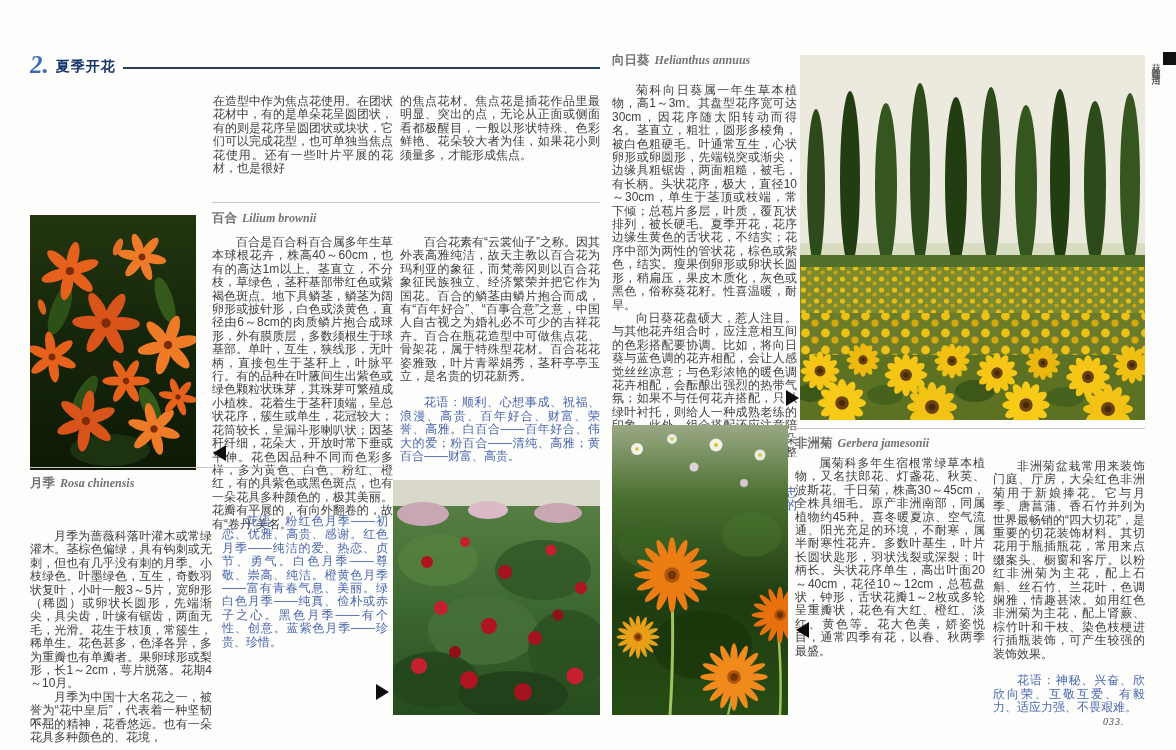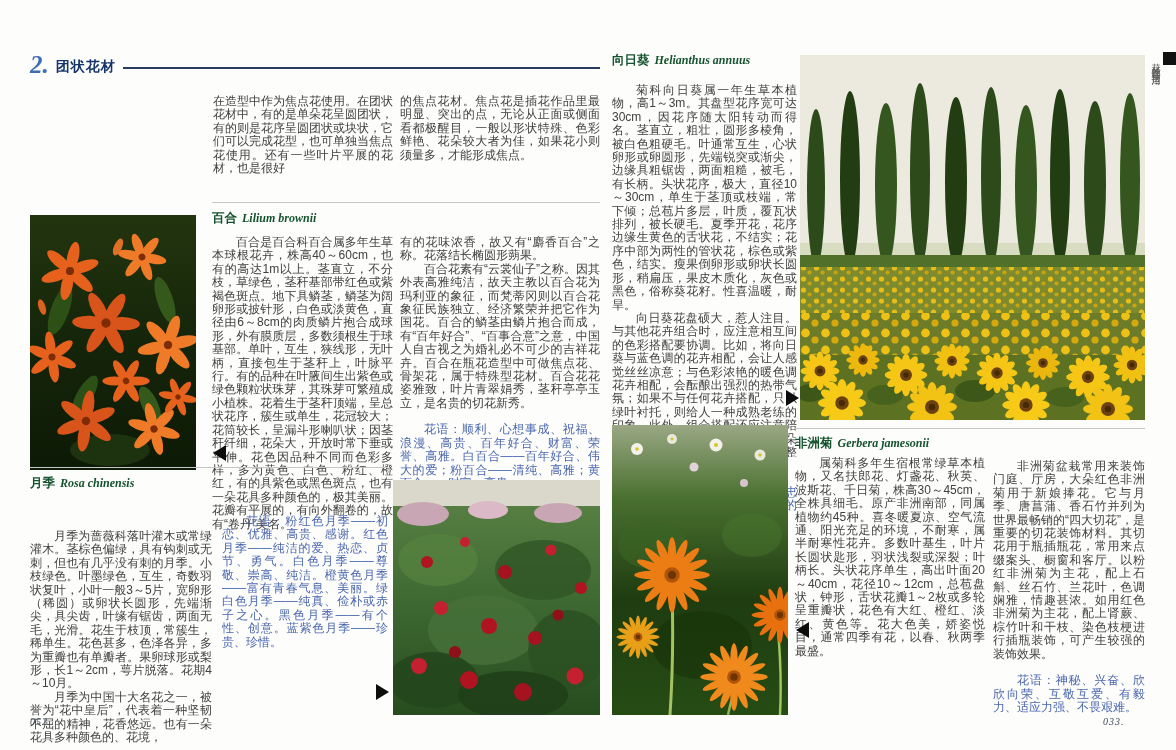--- a/index.html
+++ b/index.html
@@ -44,7 +44,7 @@
 
   <div class="abs header" style="left:30px;top:52px;width:570px">
     <span class="hnum">2.</span>
-    <span class="htitle">团状花材</span>
+    <span class="htitle">夏季开花</span>
     <div class="hline"></div>
   </div>
 

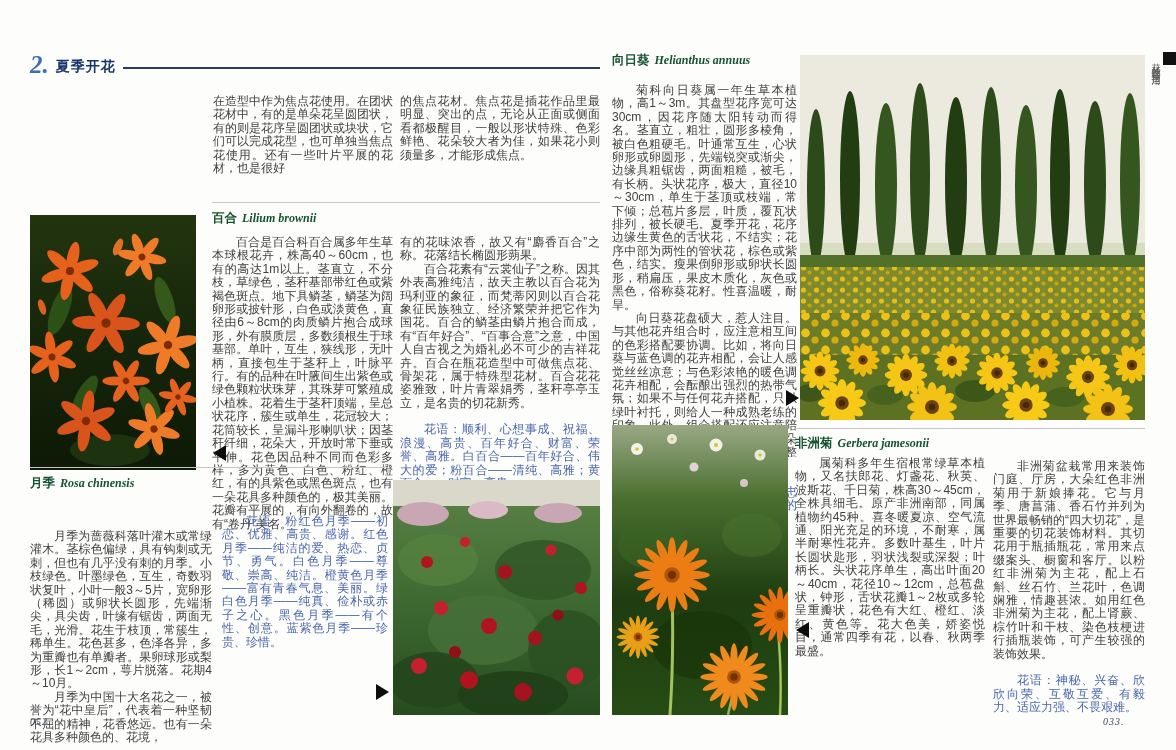--- a/index.html
+++ b/index.html
@@ -21,7 +21,7 @@
   .lang{color:#4a66ad;margin-top:13px}
 
   
-  .sec-title{font-size:12.5px;font-weight:bold;color:#14532d;white-space:nowrap}
+  .sec-title{font-size:12.5px;font-weight:bold;color:#737373;white-space:nowrap}
   .sec-title .latin{font-family:"Liberation Serif",serif;font-style:italic;font-size:12px;font-weight:bold;margin-left:5px}
   .rule{height:1px;background:#c6c6c6}
 

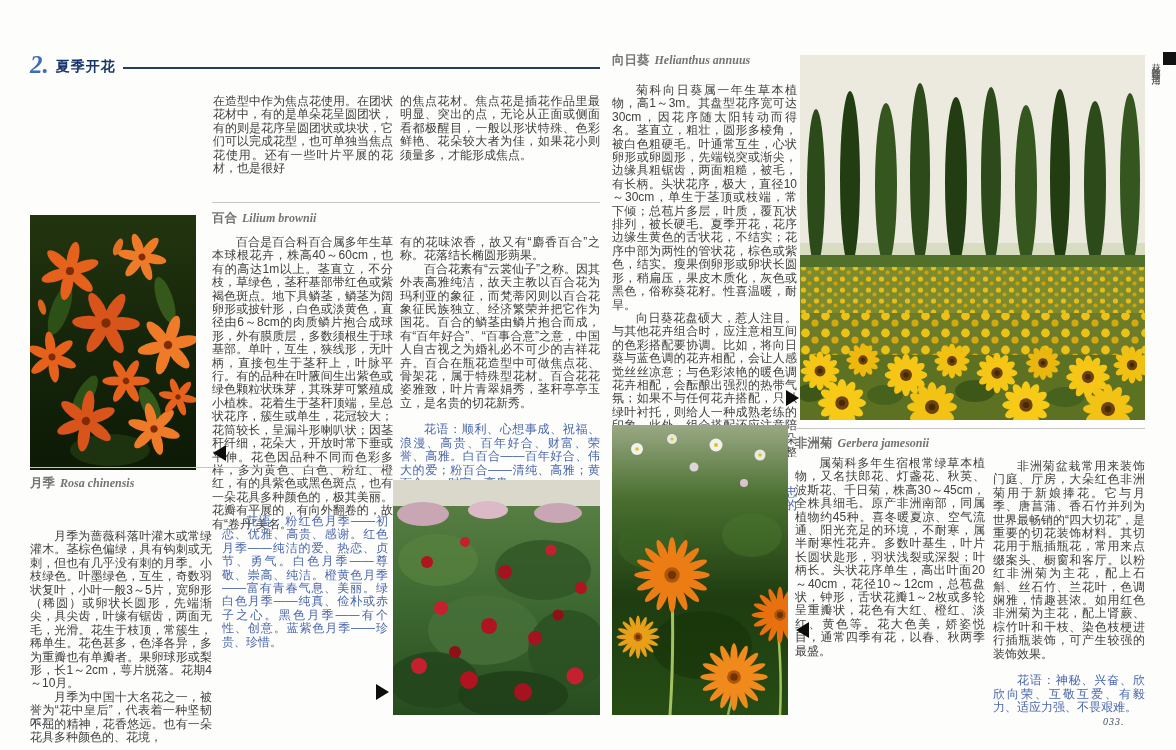--- a/index.html
+++ b/index.html
@@ -121,7 +121,6 @@
     <p>百合是百合科百合属多年生草本球根花卉，株高40～60cm，也有的高达1m以上。茎直立，不分枝，草绿色，茎秆基部带红色或紫褐色斑点。地下具鳞茎，鳞茎为阔卵形或披针形，白色或淡黄色，直径由6～8cm的肉质鳞片抱合成球形，外有膜质层，多数须根生于球基部。单叶，互生，狭线形，无叶柄，直接包生于茎秆上，叶脉平行。有的品种在叶腋间生出紫色或绿色颗粒状珠芽，其珠芽可繁殖成小植株。花着生于茎秆顶端，呈总状花序，簇生或单生，花冠较大；花筒较长，呈漏斗形喇叭状；因茎秆纤细，花朵大，开放时常下垂或平伸。花色因品种不同而色彩多样，多为黄色、白色、粉红、橙红，有的具紫色或黑色斑点，也有一朵花具多种颜色的，极其美丽。花瓣有平展的，有向外翻卷的，故有“卷丹”美名。</p>
   </div>
   <div class="abs copy" style="left:400px;top:236px;width:200px">
-    <p class="noindent">有的花味浓香，故又有“麝香百合”之称。花落结长椭圆形蒴果。</p>
     <p>百合花素有“云裳仙子”之称。因其外表高雅纯洁，故天主教以百合花为玛利亚的象征，而梵蒂冈则以百合花象征民族独立、经济繁荣并把它作为国花。百合的鳞茎由鳞片抱合而成，有“百年好合”、“百事合意”之意，中国人自古视之为婚礼必不可少的吉祥花卉。百合在瓶花造型中可做焦点花、骨架花，属于特殊型花材。百合花花姿雅致，叶片青翠娟秀，茎秆亭亭玉立，是名贵的切花新秀。</p>
     <p class="lang">花语：顺利、心想事成、祝福、浪漫、高贵、百年好合、财富、荣誉、高雅。白百合——百年好合、伟大的爱；粉百合——清纯、高雅；黄百合——财富、高贵。</p>
   </div>

